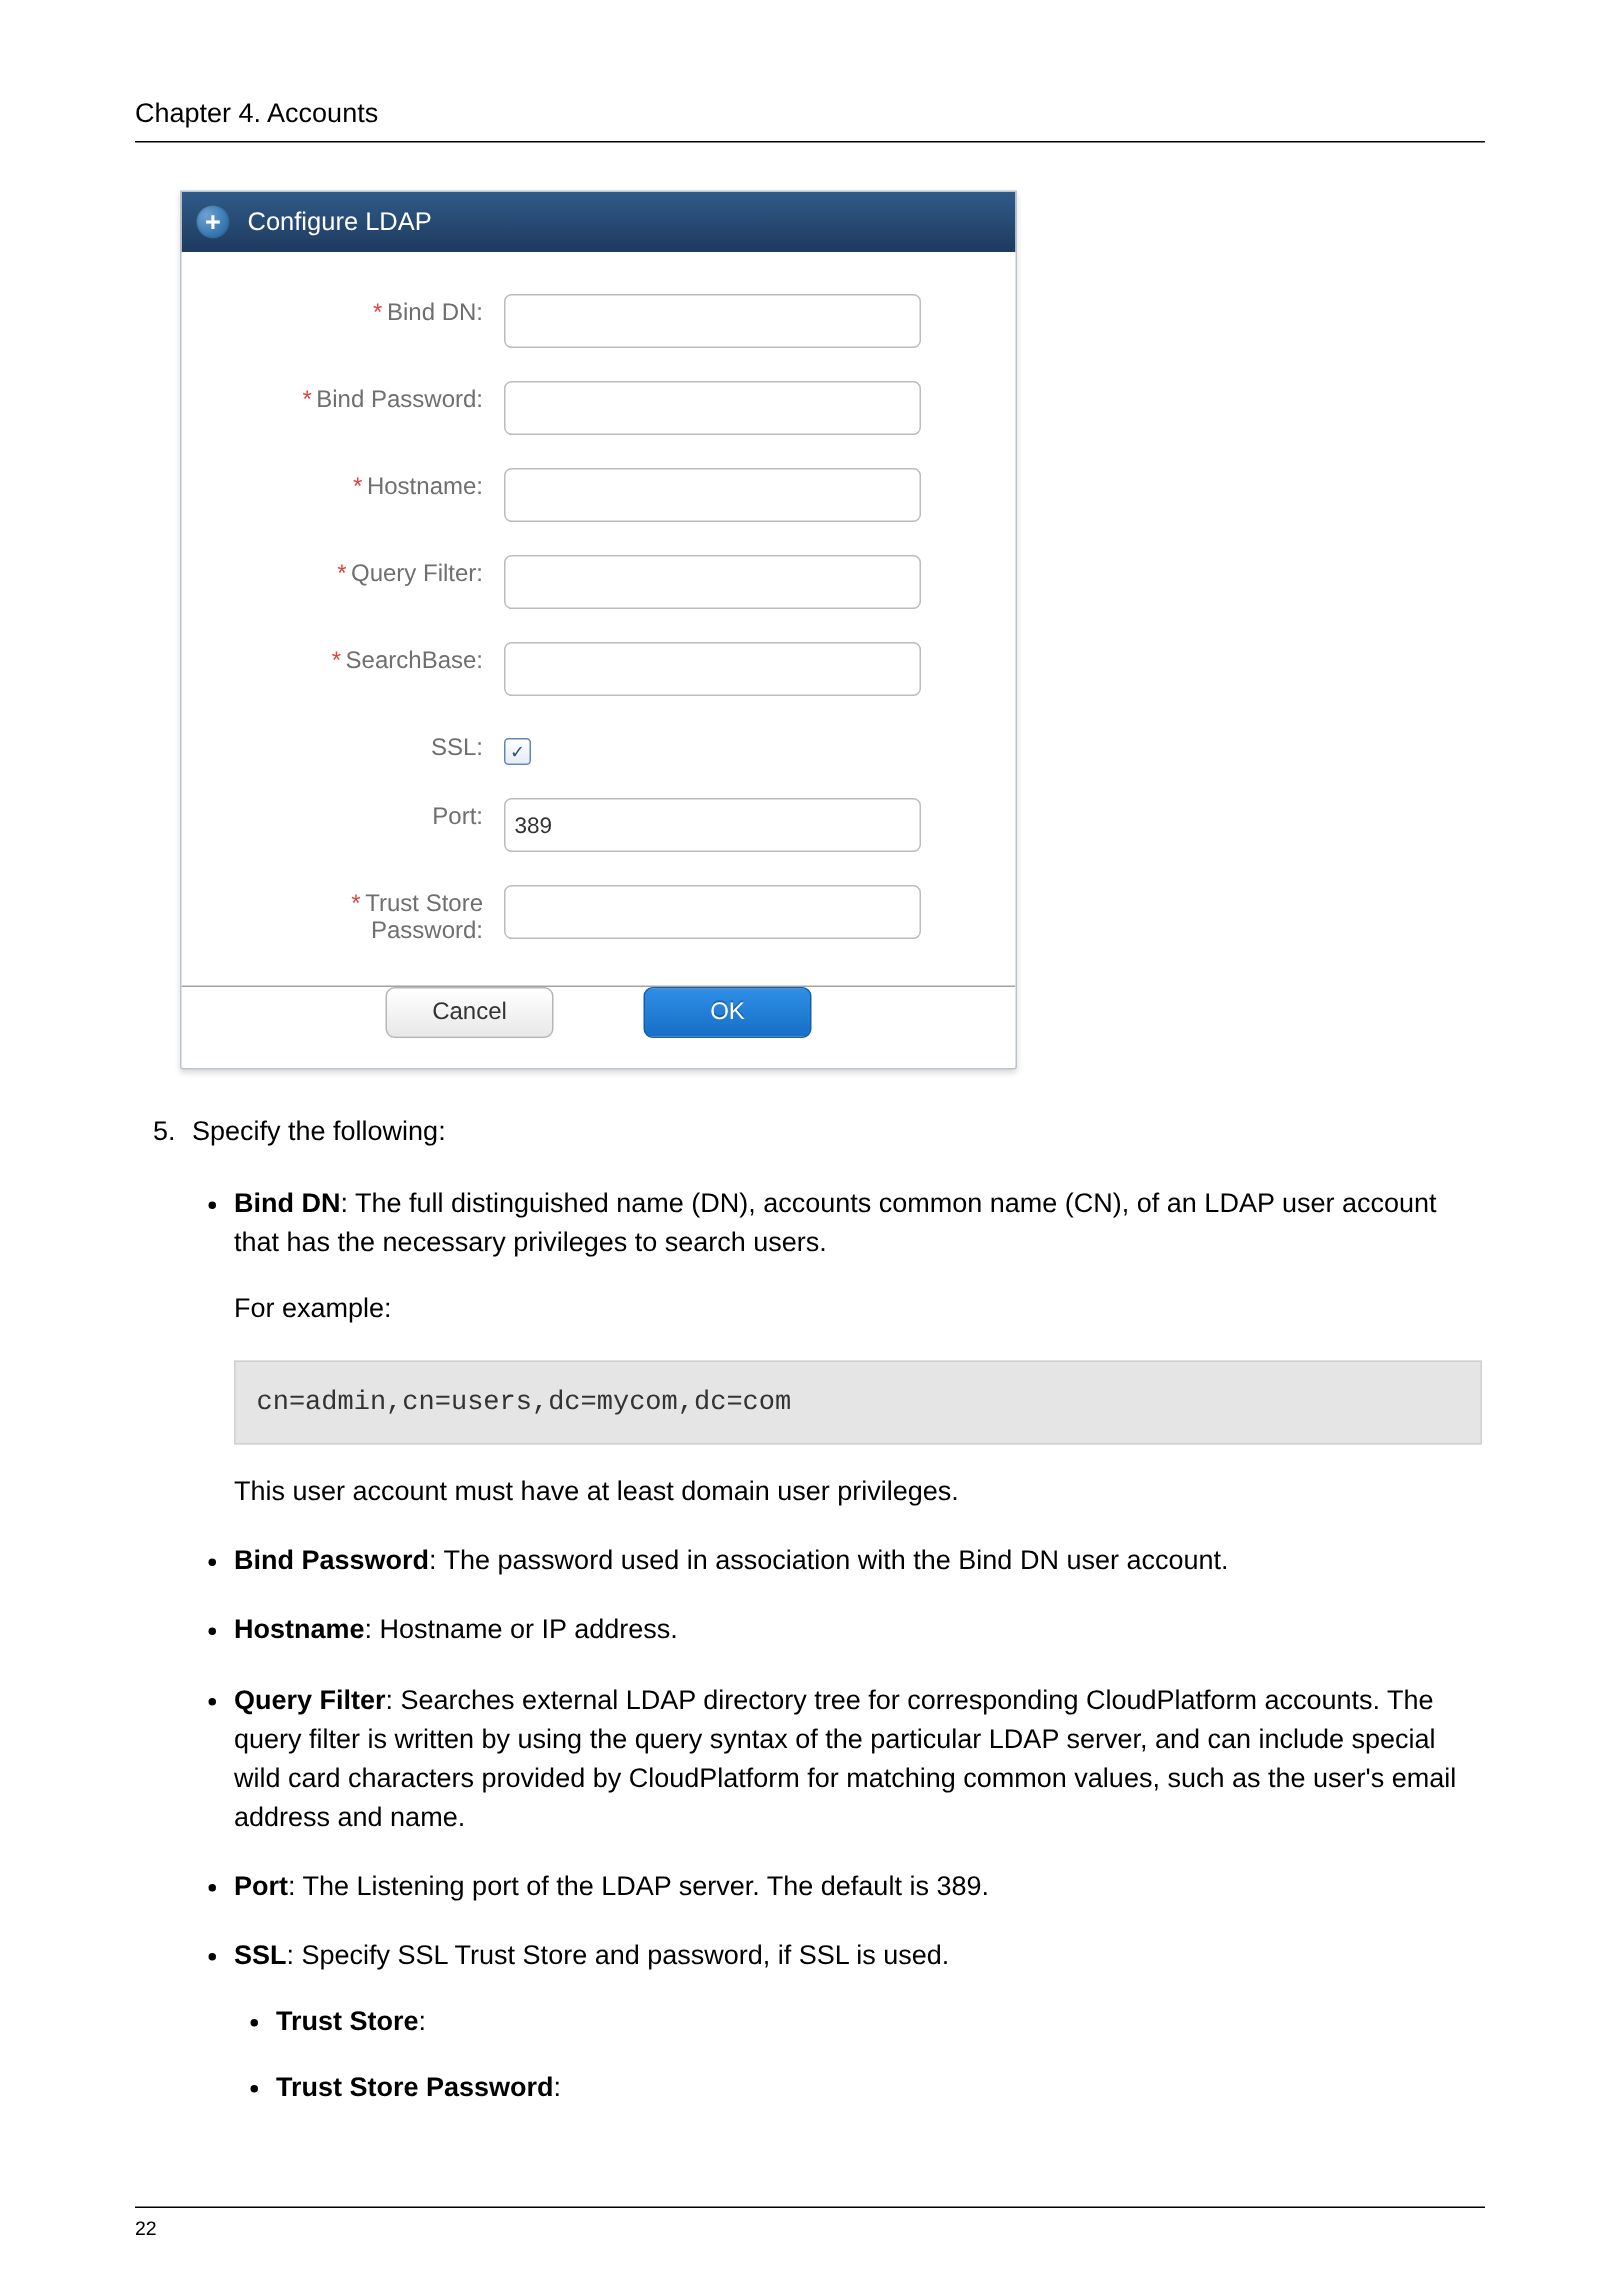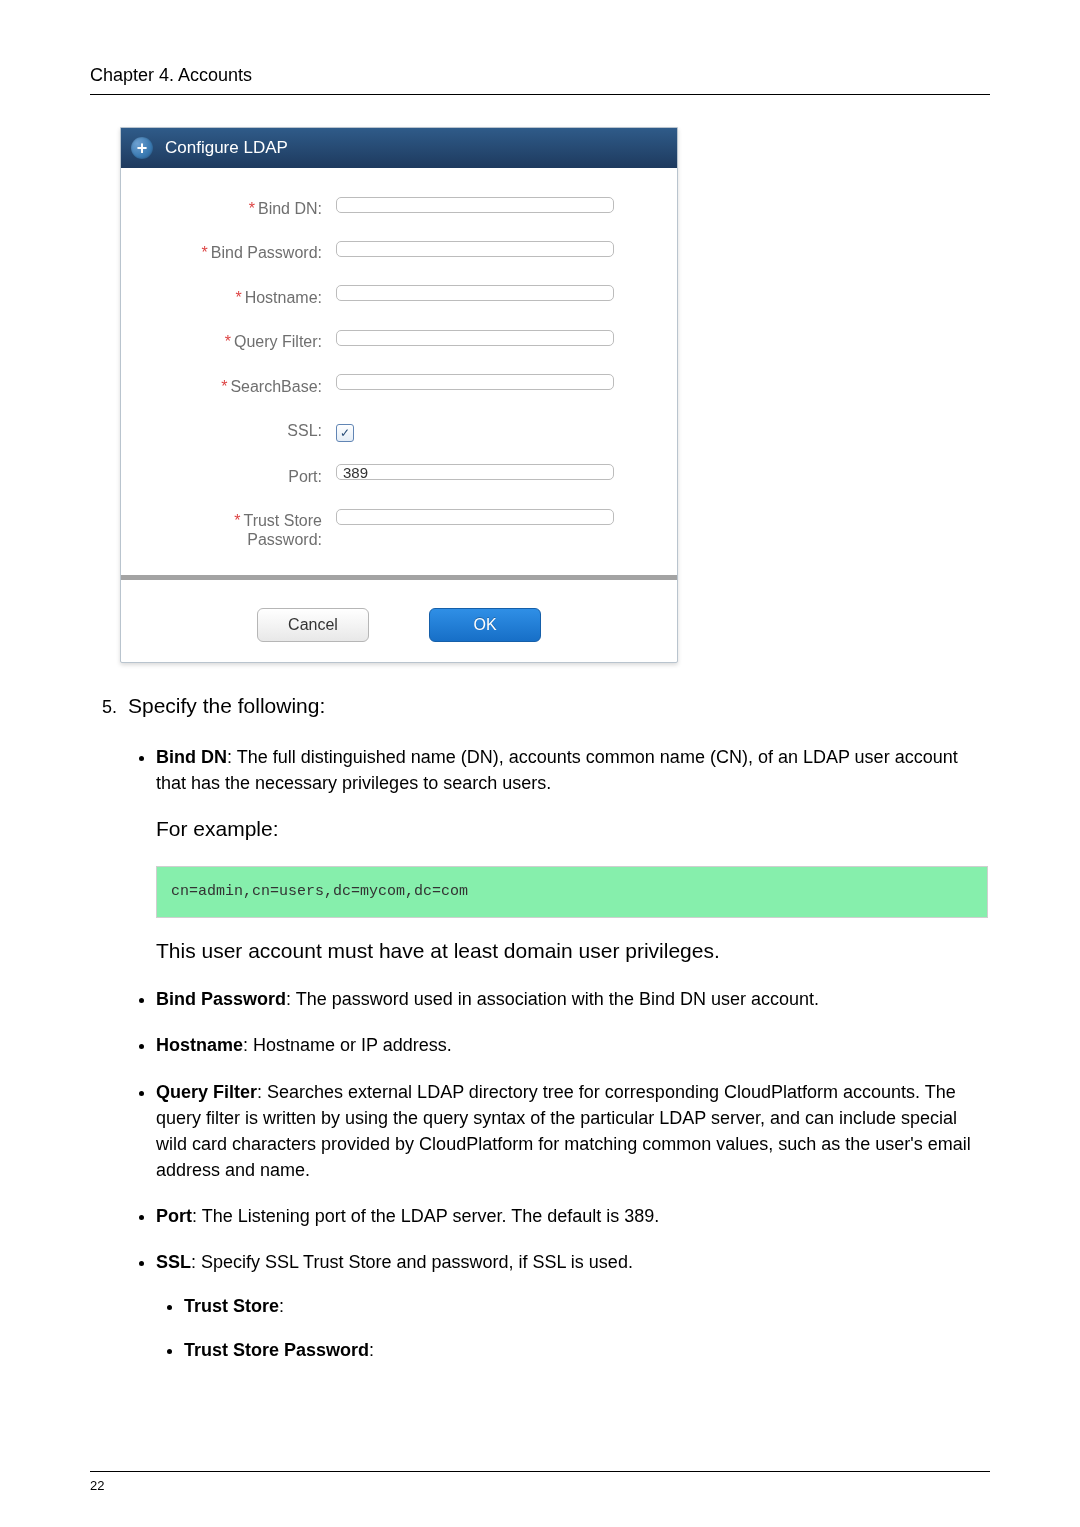--- a/index.html
+++ b/index.html
@@ -91,7 +91,7 @@
   }
   .text-input {
     width: 278px;
-    height: 16px;
+    height: 36px;
     border: 1px solid #bcbcbc;
     border-radius: 5px;
     background: #fff;

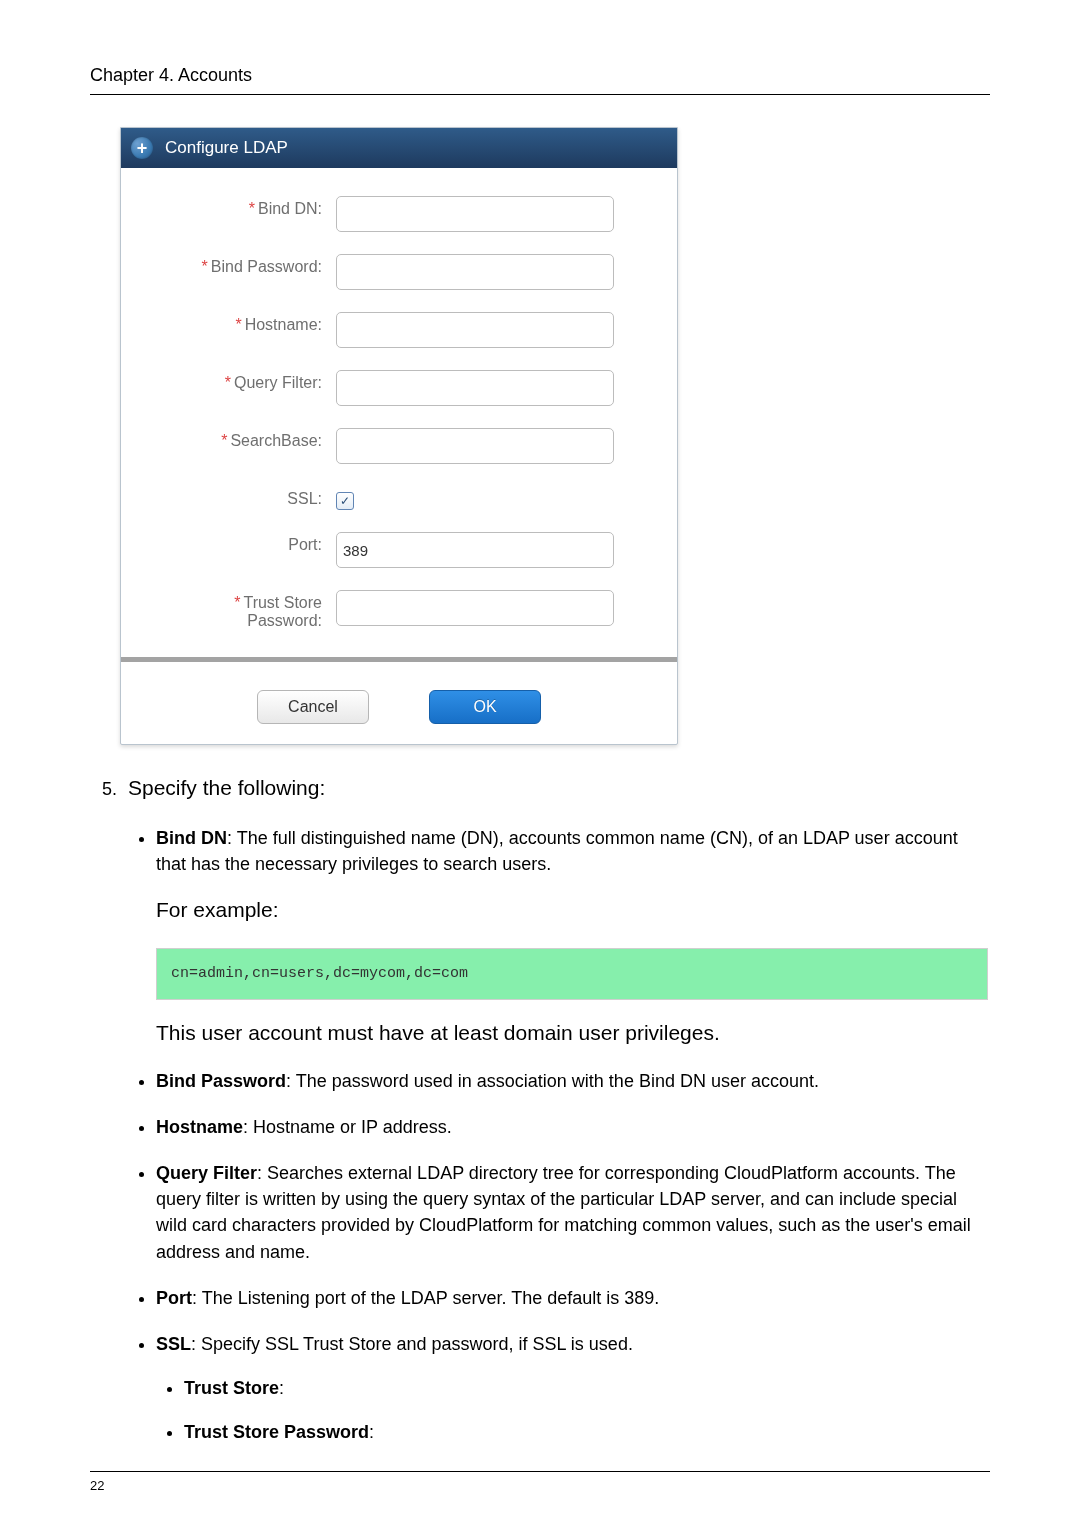--- a/index.html
+++ b/index.html
@@ -114,8 +114,8 @@
     margin-top: 6px;
   }
   .dialog-footer {
-    border-top: 5px solid #a3a3a3;
-    padding: 28px 0 20px 0;
+    border-top: 1px solid #a3a3a3;
+    padding: 0 0 20px 0;
     display: flex;
     justify-content: center;
     gap: 60px;

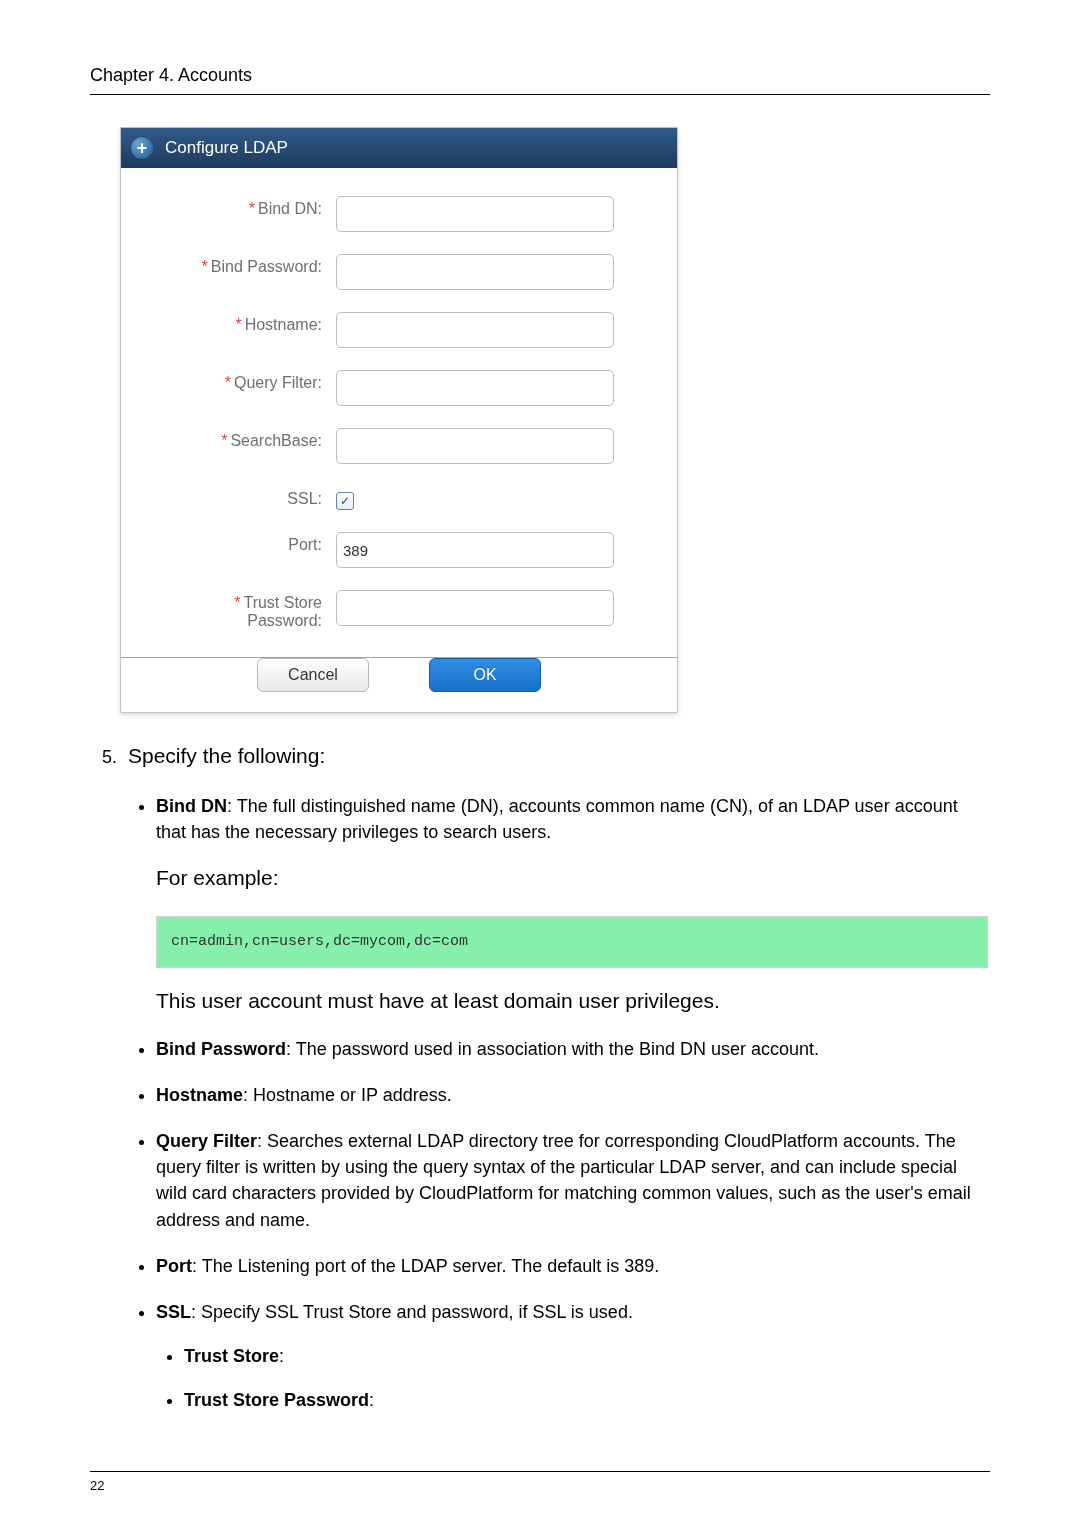--- a/index.html
+++ b/index.html
@@ -160,7 +160,7 @@
   }
   .spec-text {
     margin: 15px 0 22px 0;
-    font-size: 21px;
+    font-size: 18px;
     line-height: 1.45;
   }
   ul.bullet {

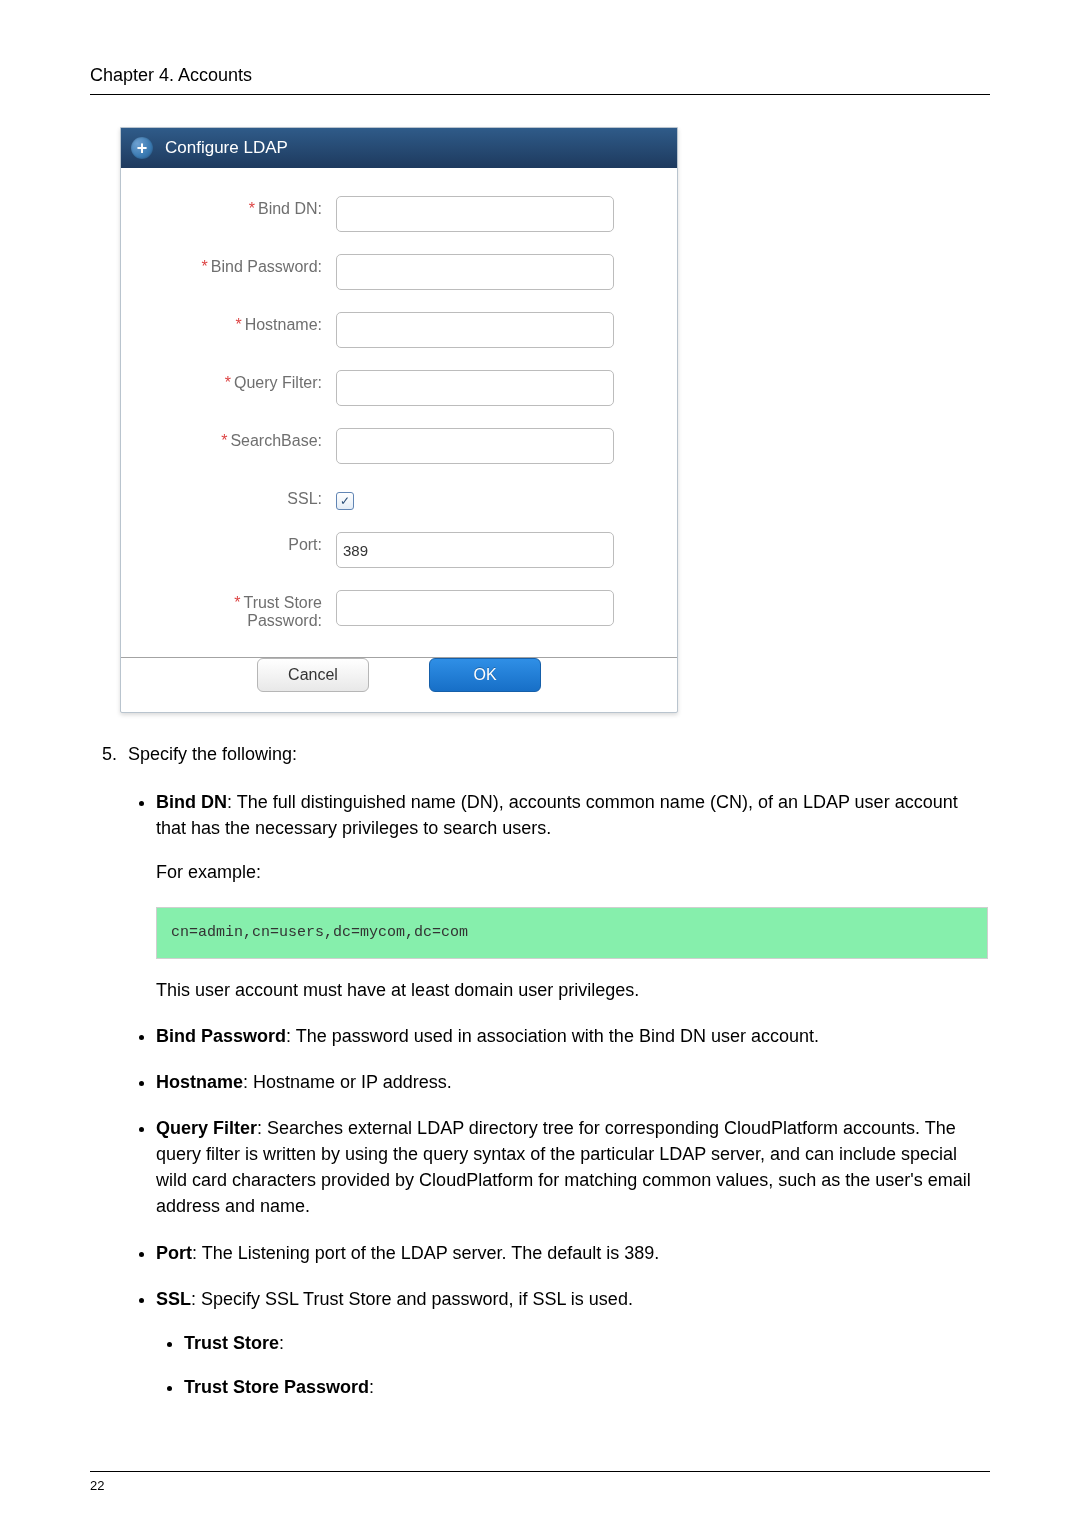--- a/index.html
+++ b/index.html
@@ -181,9 +181,9 @@
   }
   .code-box {
     border: 1px solid #cfcfcf;
-    background: #86efac;
+    background: #e5e5e5;
     font-family: "Courier New", monospace;
-    font-size: 15px;
+    font-size: 18px;
     color: #333;
     padding: 14px 14px;
     margin: 10px 0 18px 0;

